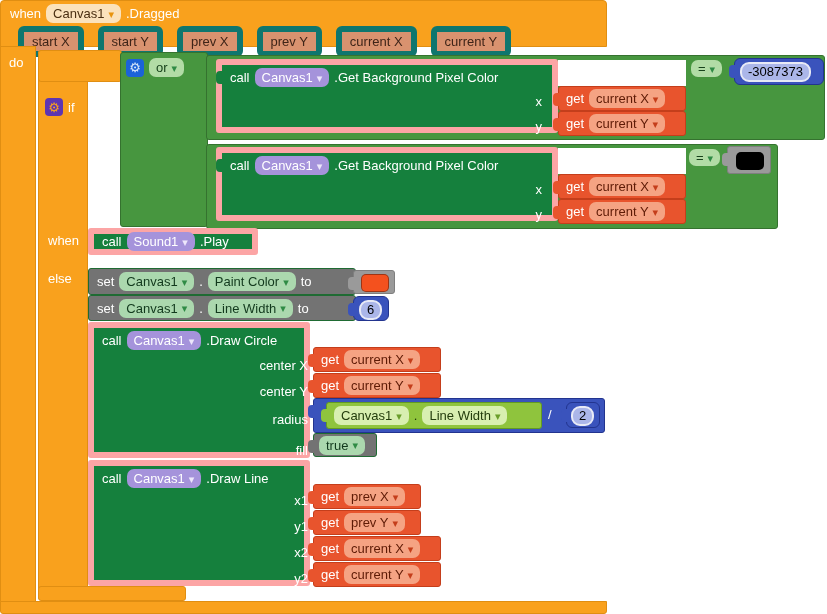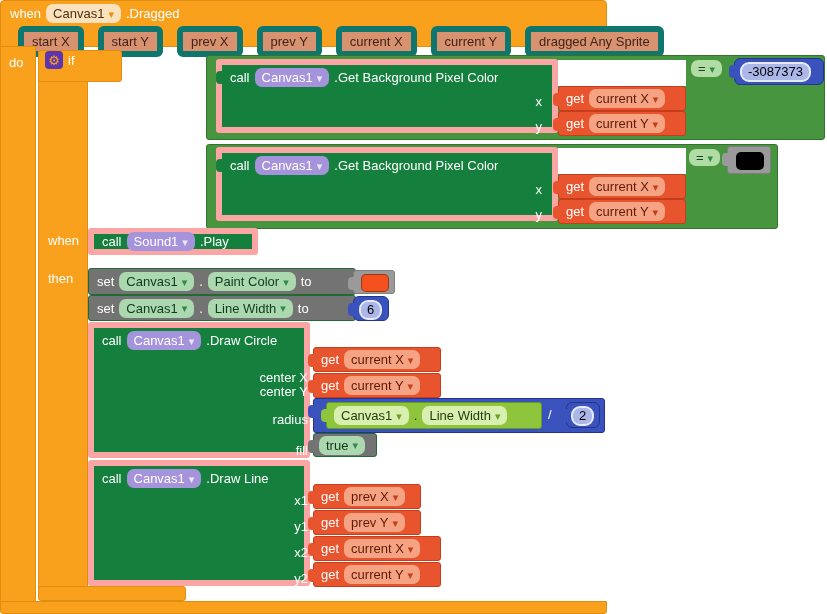--- a/index.html
+++ b/index.html
@@ -73,7 +73,6 @@
       <span class="pill">prev Y</span>
       <span class="pill">current X</span>
       <span class="pill">current Y</span>
-      <span class="pill">dragged Any Sprite</span>
     </div>
   </div>
   <div class="abs orange" style="left:0;top:46px;width:36px;height:557px;"></div>

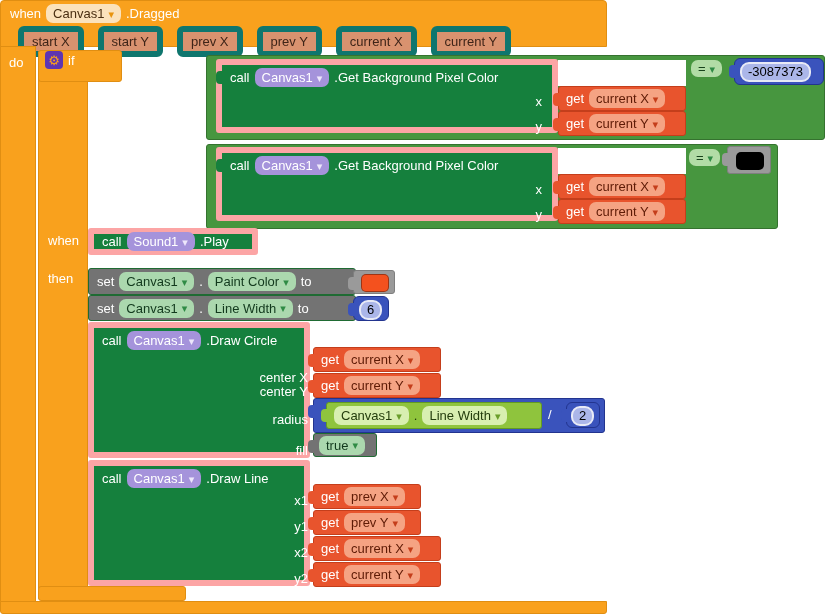--- a/index.html
+++ b/index.html
@@ -92,6 +92,17 @@
   <div class="abs statictext" style="left:48px;top:271px;">then</div>
   <div class="abs orange rounded" style="left:38px;top:586px;width:148px;height:15px;"></div>
 
+  <div class="abs lgreen rounded" style="left:120px;top:52px;width:88px;height:175px;">
+    <div class="row" style="padding:5px 5px;">
+      <span class="gear gear-blue">
+          <span class="g"></span>
+        </span>
+      <span class="dd dd-green">
+        <span>or</span>
+        <span class="arr"></span>
+      </span>
+    </div>
+  </div>
 
   <div class="abs lgreen rounded" style="left:206px;top:55px;width:619px;height:85px;"></div>
 

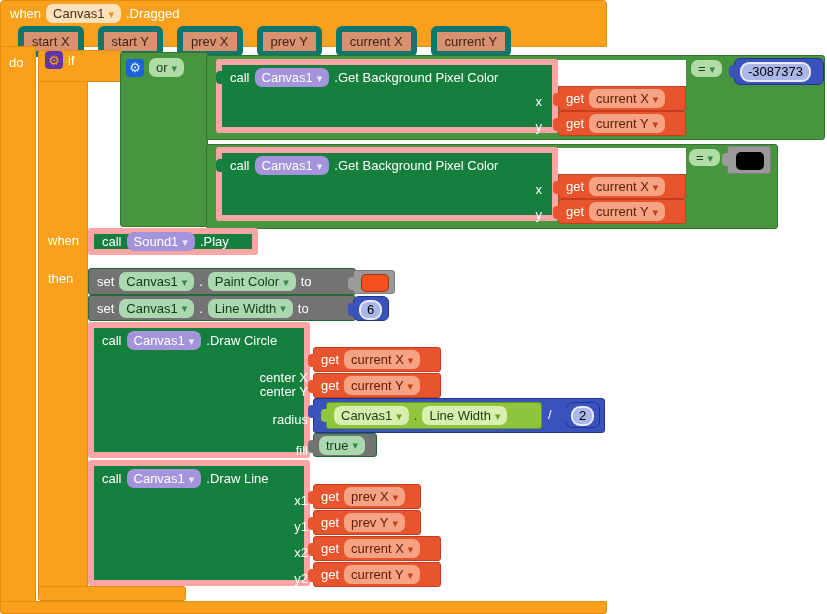--- a/index.html
+++ b/index.html
@@ -81,7 +81,7 @@
 
   <div class="abs orange rounded" style="left:38px;top:50px;width:50px;height:550px;"></div>
   <div class="abs orange rounded" style="left:38px;top:50px;width:84px;height:32px;">
-    <div class="row" style="padding:0 6px;">
+    <div class="row" style="padding:20px 6px;margin-top:27px;">
       <span class="gear gear-purple">
           <span class="g"></span>
         </span>

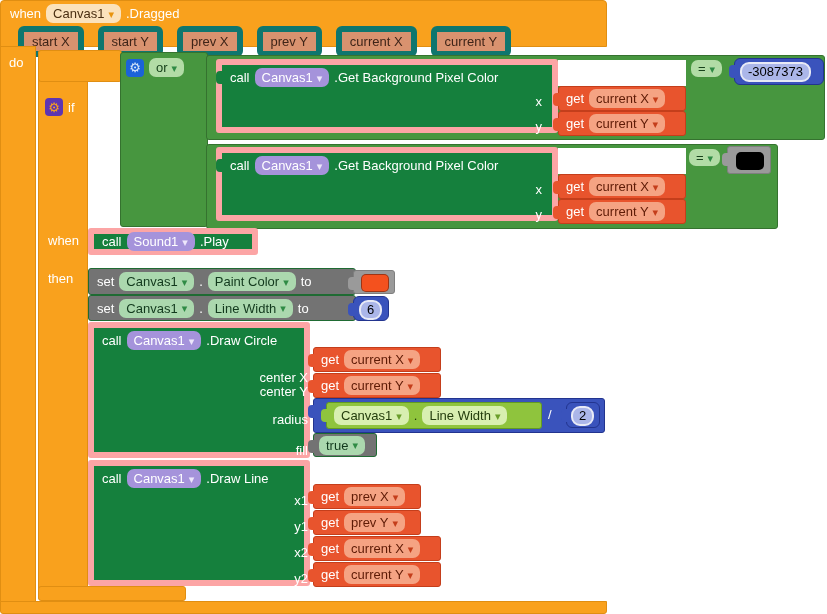--- a/index.html
+++ b/index.html
@@ -89,7 +89,7 @@
     </div>
   </div>
   <div class="abs statictext" style="left:48px;top:233px;">when</div>
-  <div class="abs statictext" style="left:48px;top:271px;">then</div>
+  <div class="abs statictext" style="left:48px;top:271px;">else</div>
   <div class="abs orange rounded" style="left:38px;top:586px;width:148px;height:15px;"></div>
 
   <div class="abs lgreen rounded" style="left:120px;top:52px;width:88px;height:175px;">

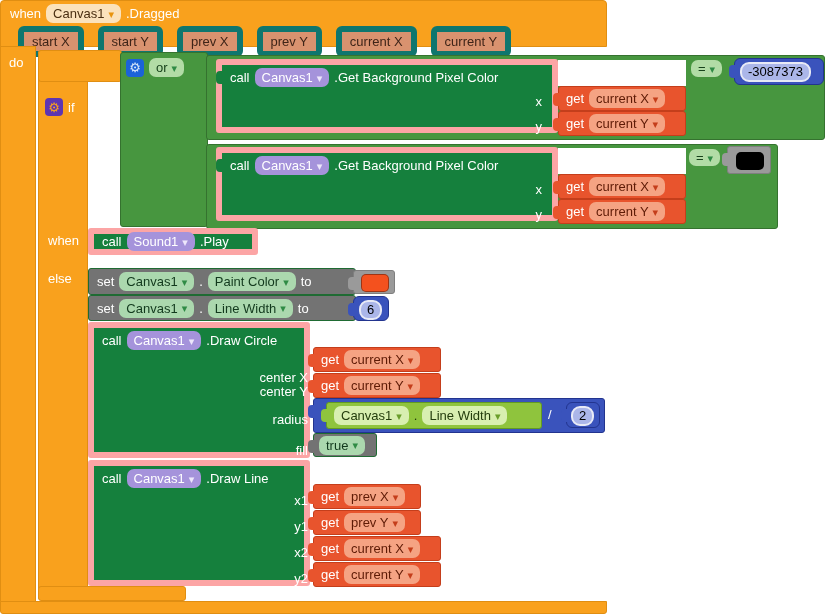--- a/index.html
+++ b/index.html
@@ -229,7 +229,7 @@
       </span>
       <span class="statictext">.Draw Circle</span>
     </div>
-    <span class="plabel" style="left:110px;top:42px;width:104px;">center X</span>
+    <span class="plabel" style="left:110px;top:30px;width:104px;">center X</span>
     <span class="plabel" style="left:110px;top:56px;width:104px;">center Y</span>
     <span class="plabel" style="left:110px;top:84px;width:104px;">radius</span>
     <span class="plabel" style="left:110px;top:115px;width:104px;">fill</span>

